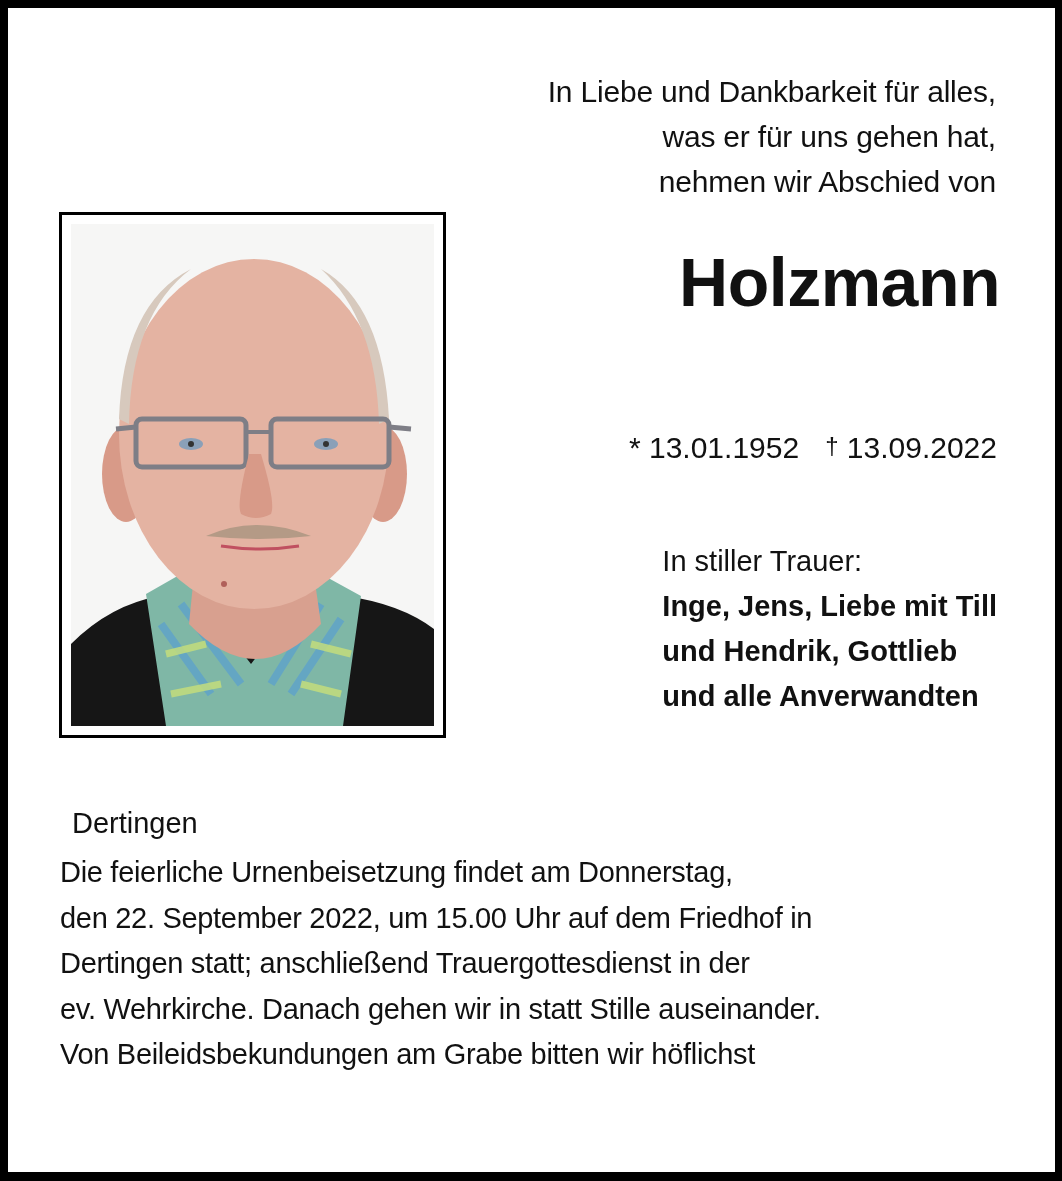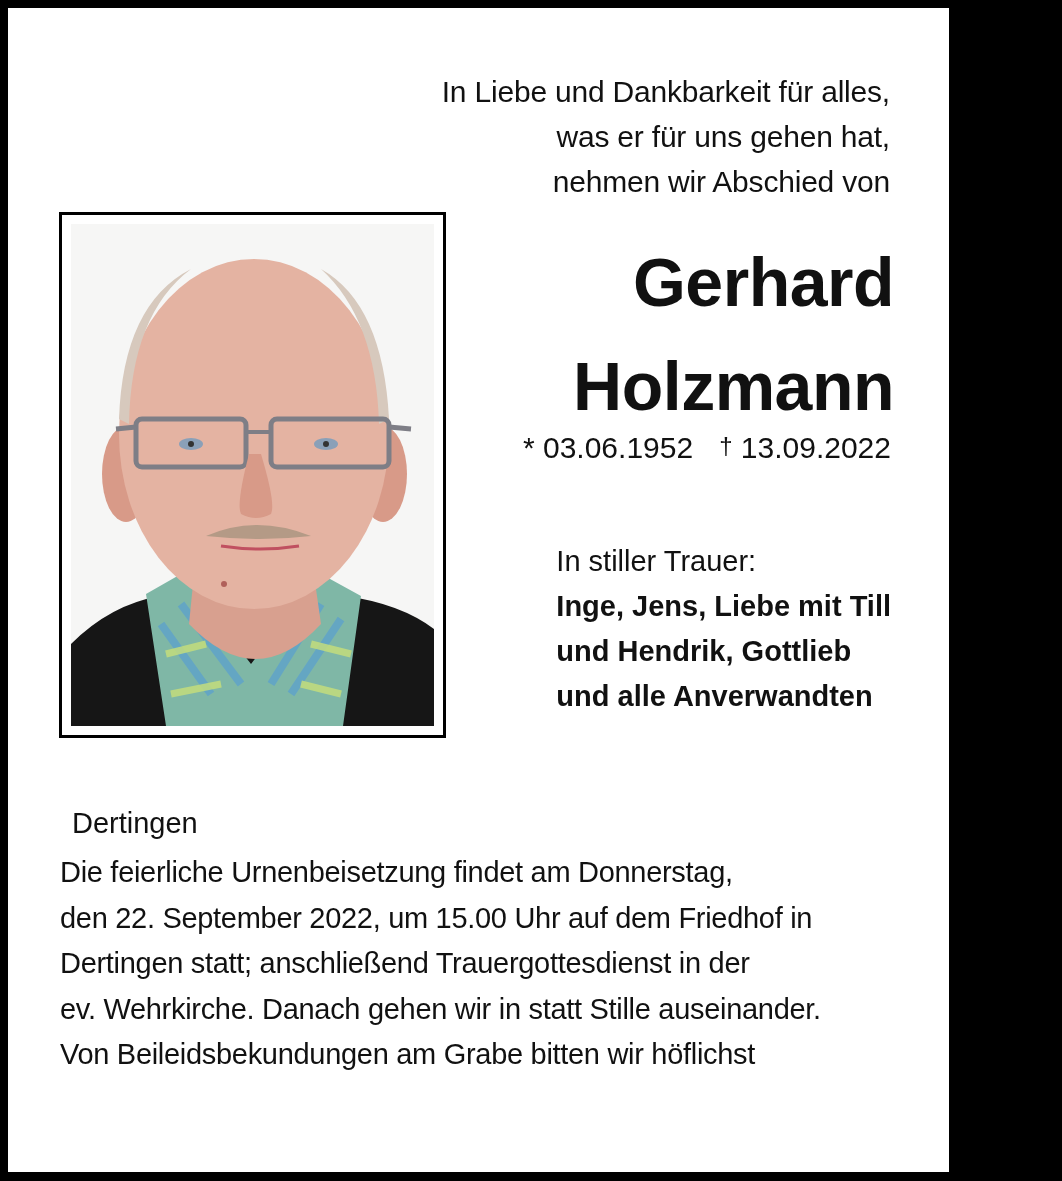--- a/index.html
+++ b/index.html
@@ -5,7 +5,7 @@
     html, body { margin: 0; padding: 0; background: #000; }
     body { width: 1062px; height: 1181px; position: relative; overflow: hidden; }
     .sheet {
-      position: absolute; left: 8px; top: 8px; width: 941px; height: 1164px;
+      position: absolute; left: 8px; top: 8px; width: 1047px; height: 1164px;
       background: #fff; font-family: "Liberation Sans", "DejaVu Sans", sans-serif; color: #111;
     }
     .intro {

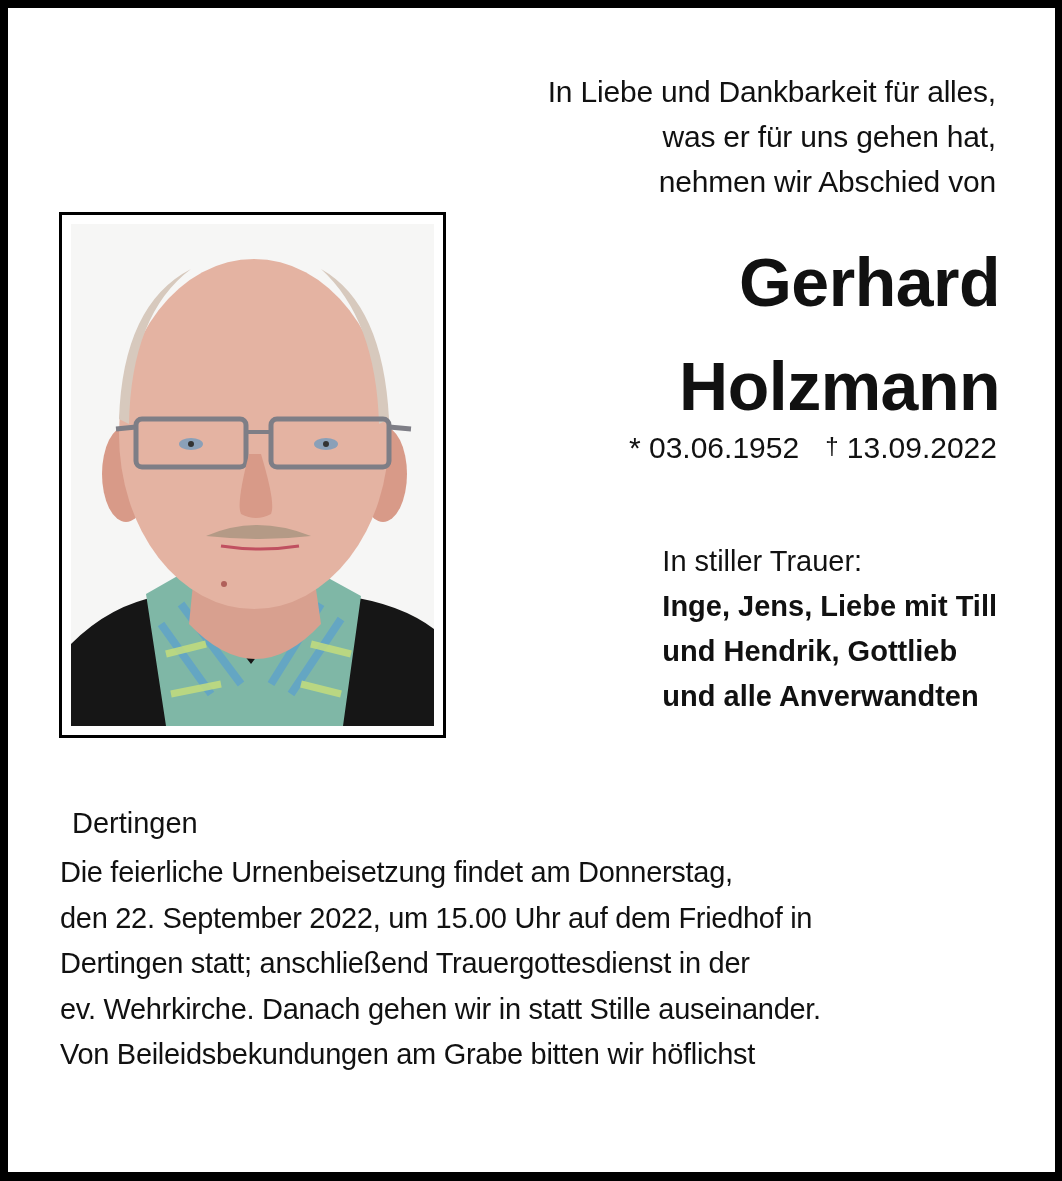--- a/index.html
+++ b/index.html
@@ -61,7 +61,6 @@
   </div>
 
   <div class="name">
-    <div>Gerhard</div>
     <div>Holzmann</div>
   </div>
 

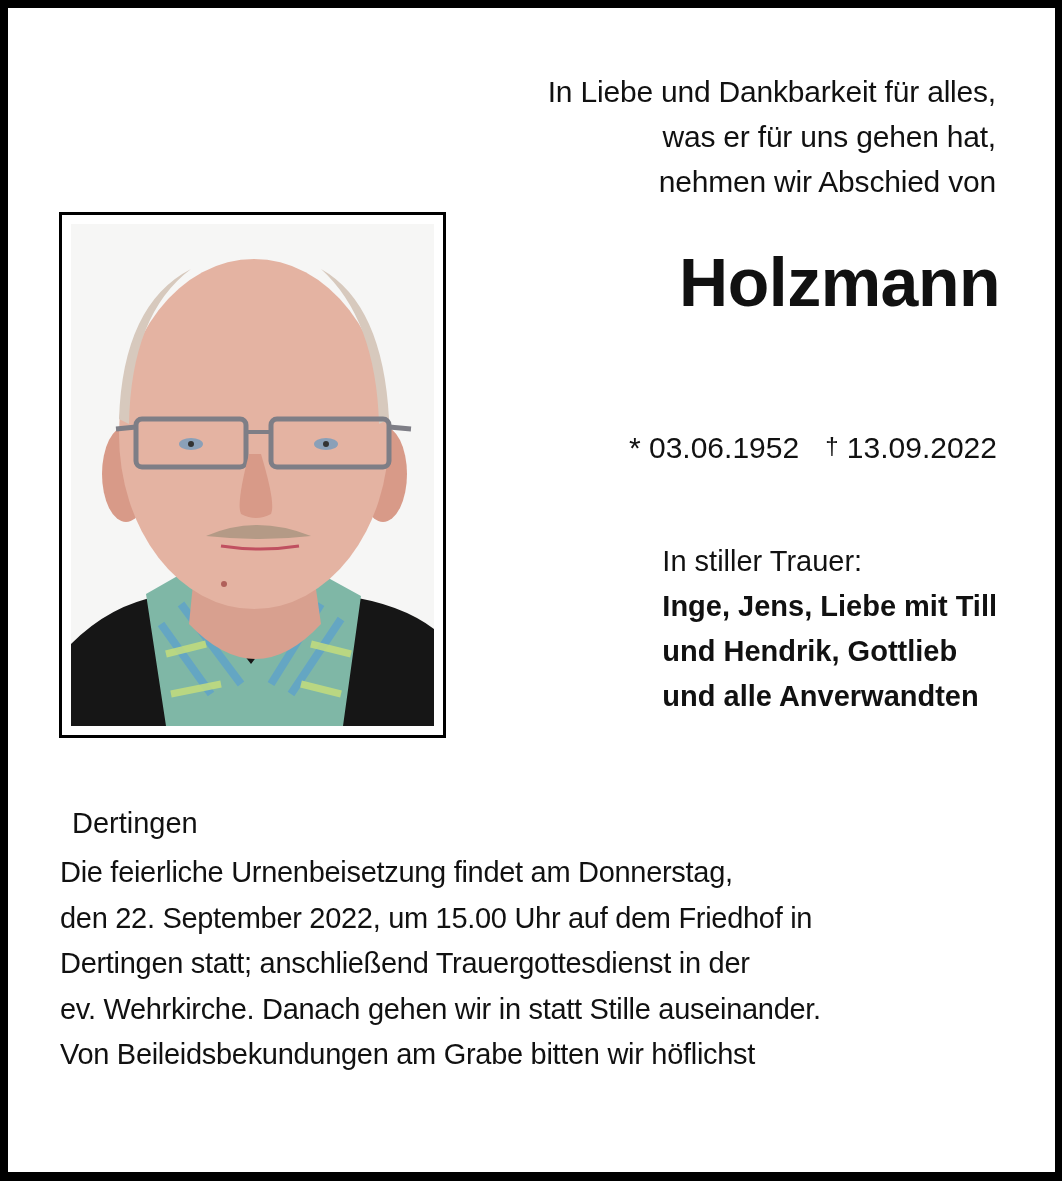--- a/index.html
+++ b/index.html
@@ -66,7 +66,7 @@
 
   <div class="dates">
     <span>*</span>
-    <span>03.06.1952</span><span class="gap"></span><span class="dagger">†</span>
+    <span>13.01.1952</span><span class="gap"></span><span class="dagger">†</span>
     <span>13.09.2022</span>
   </div>
 

